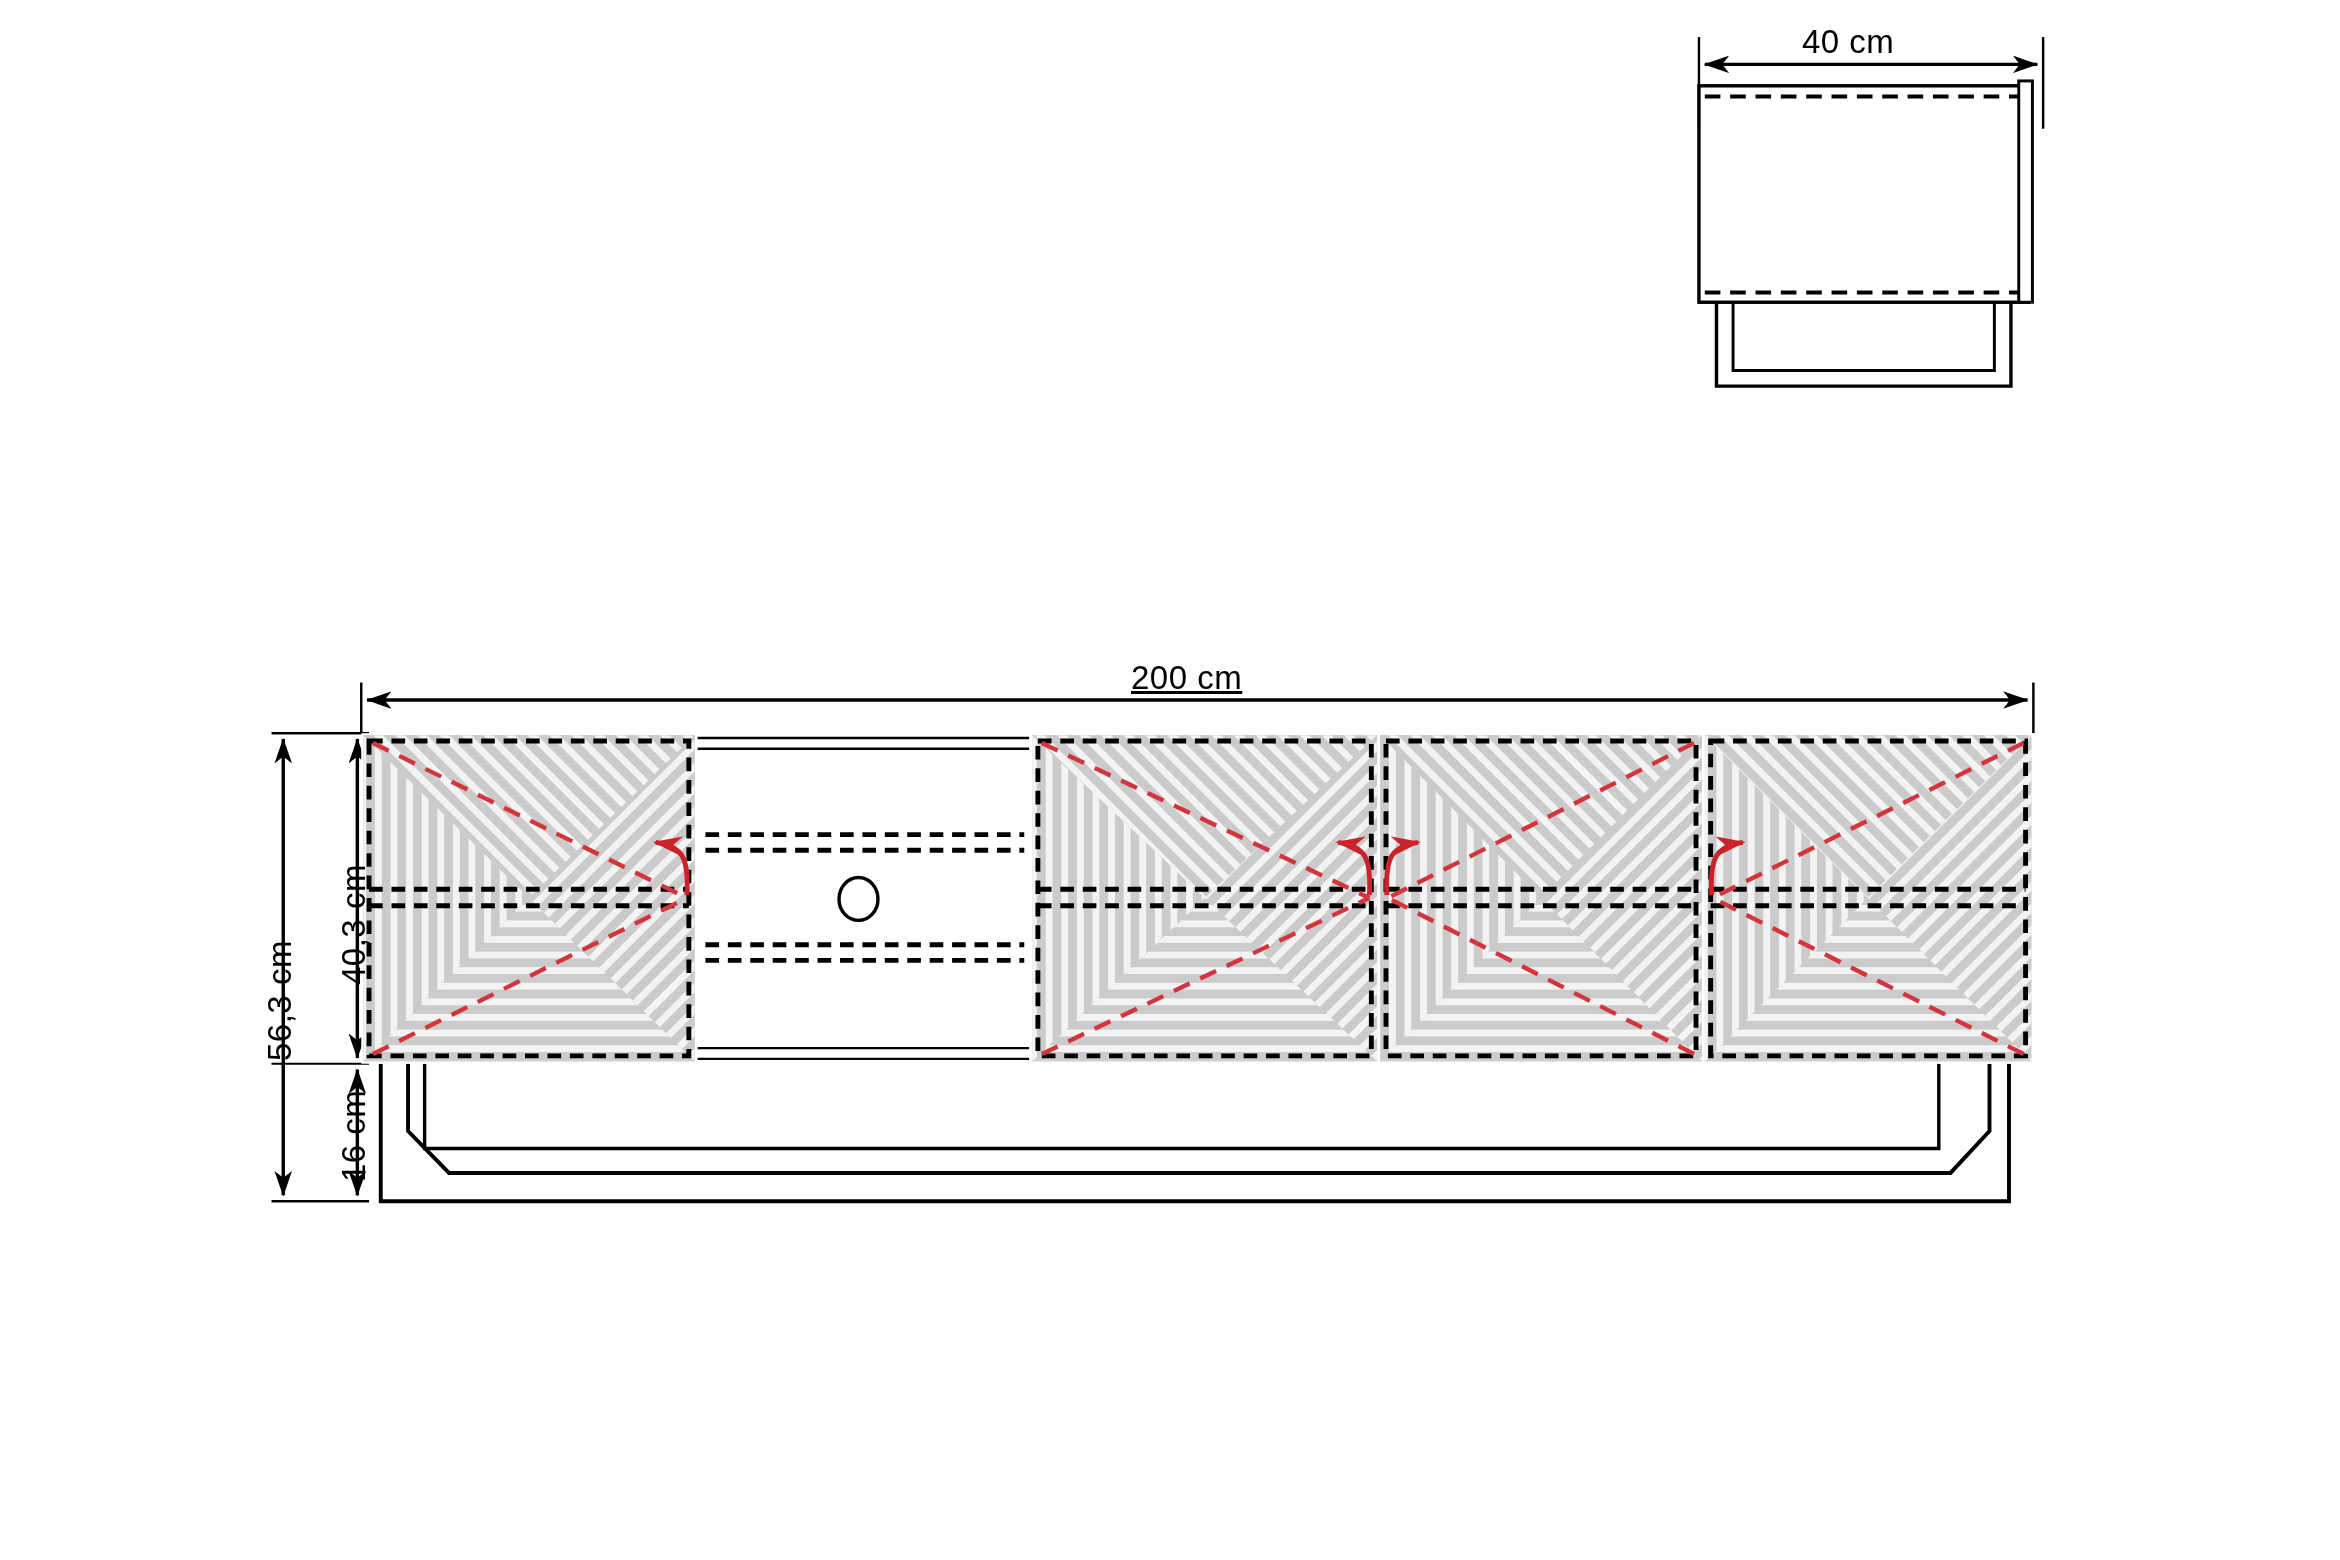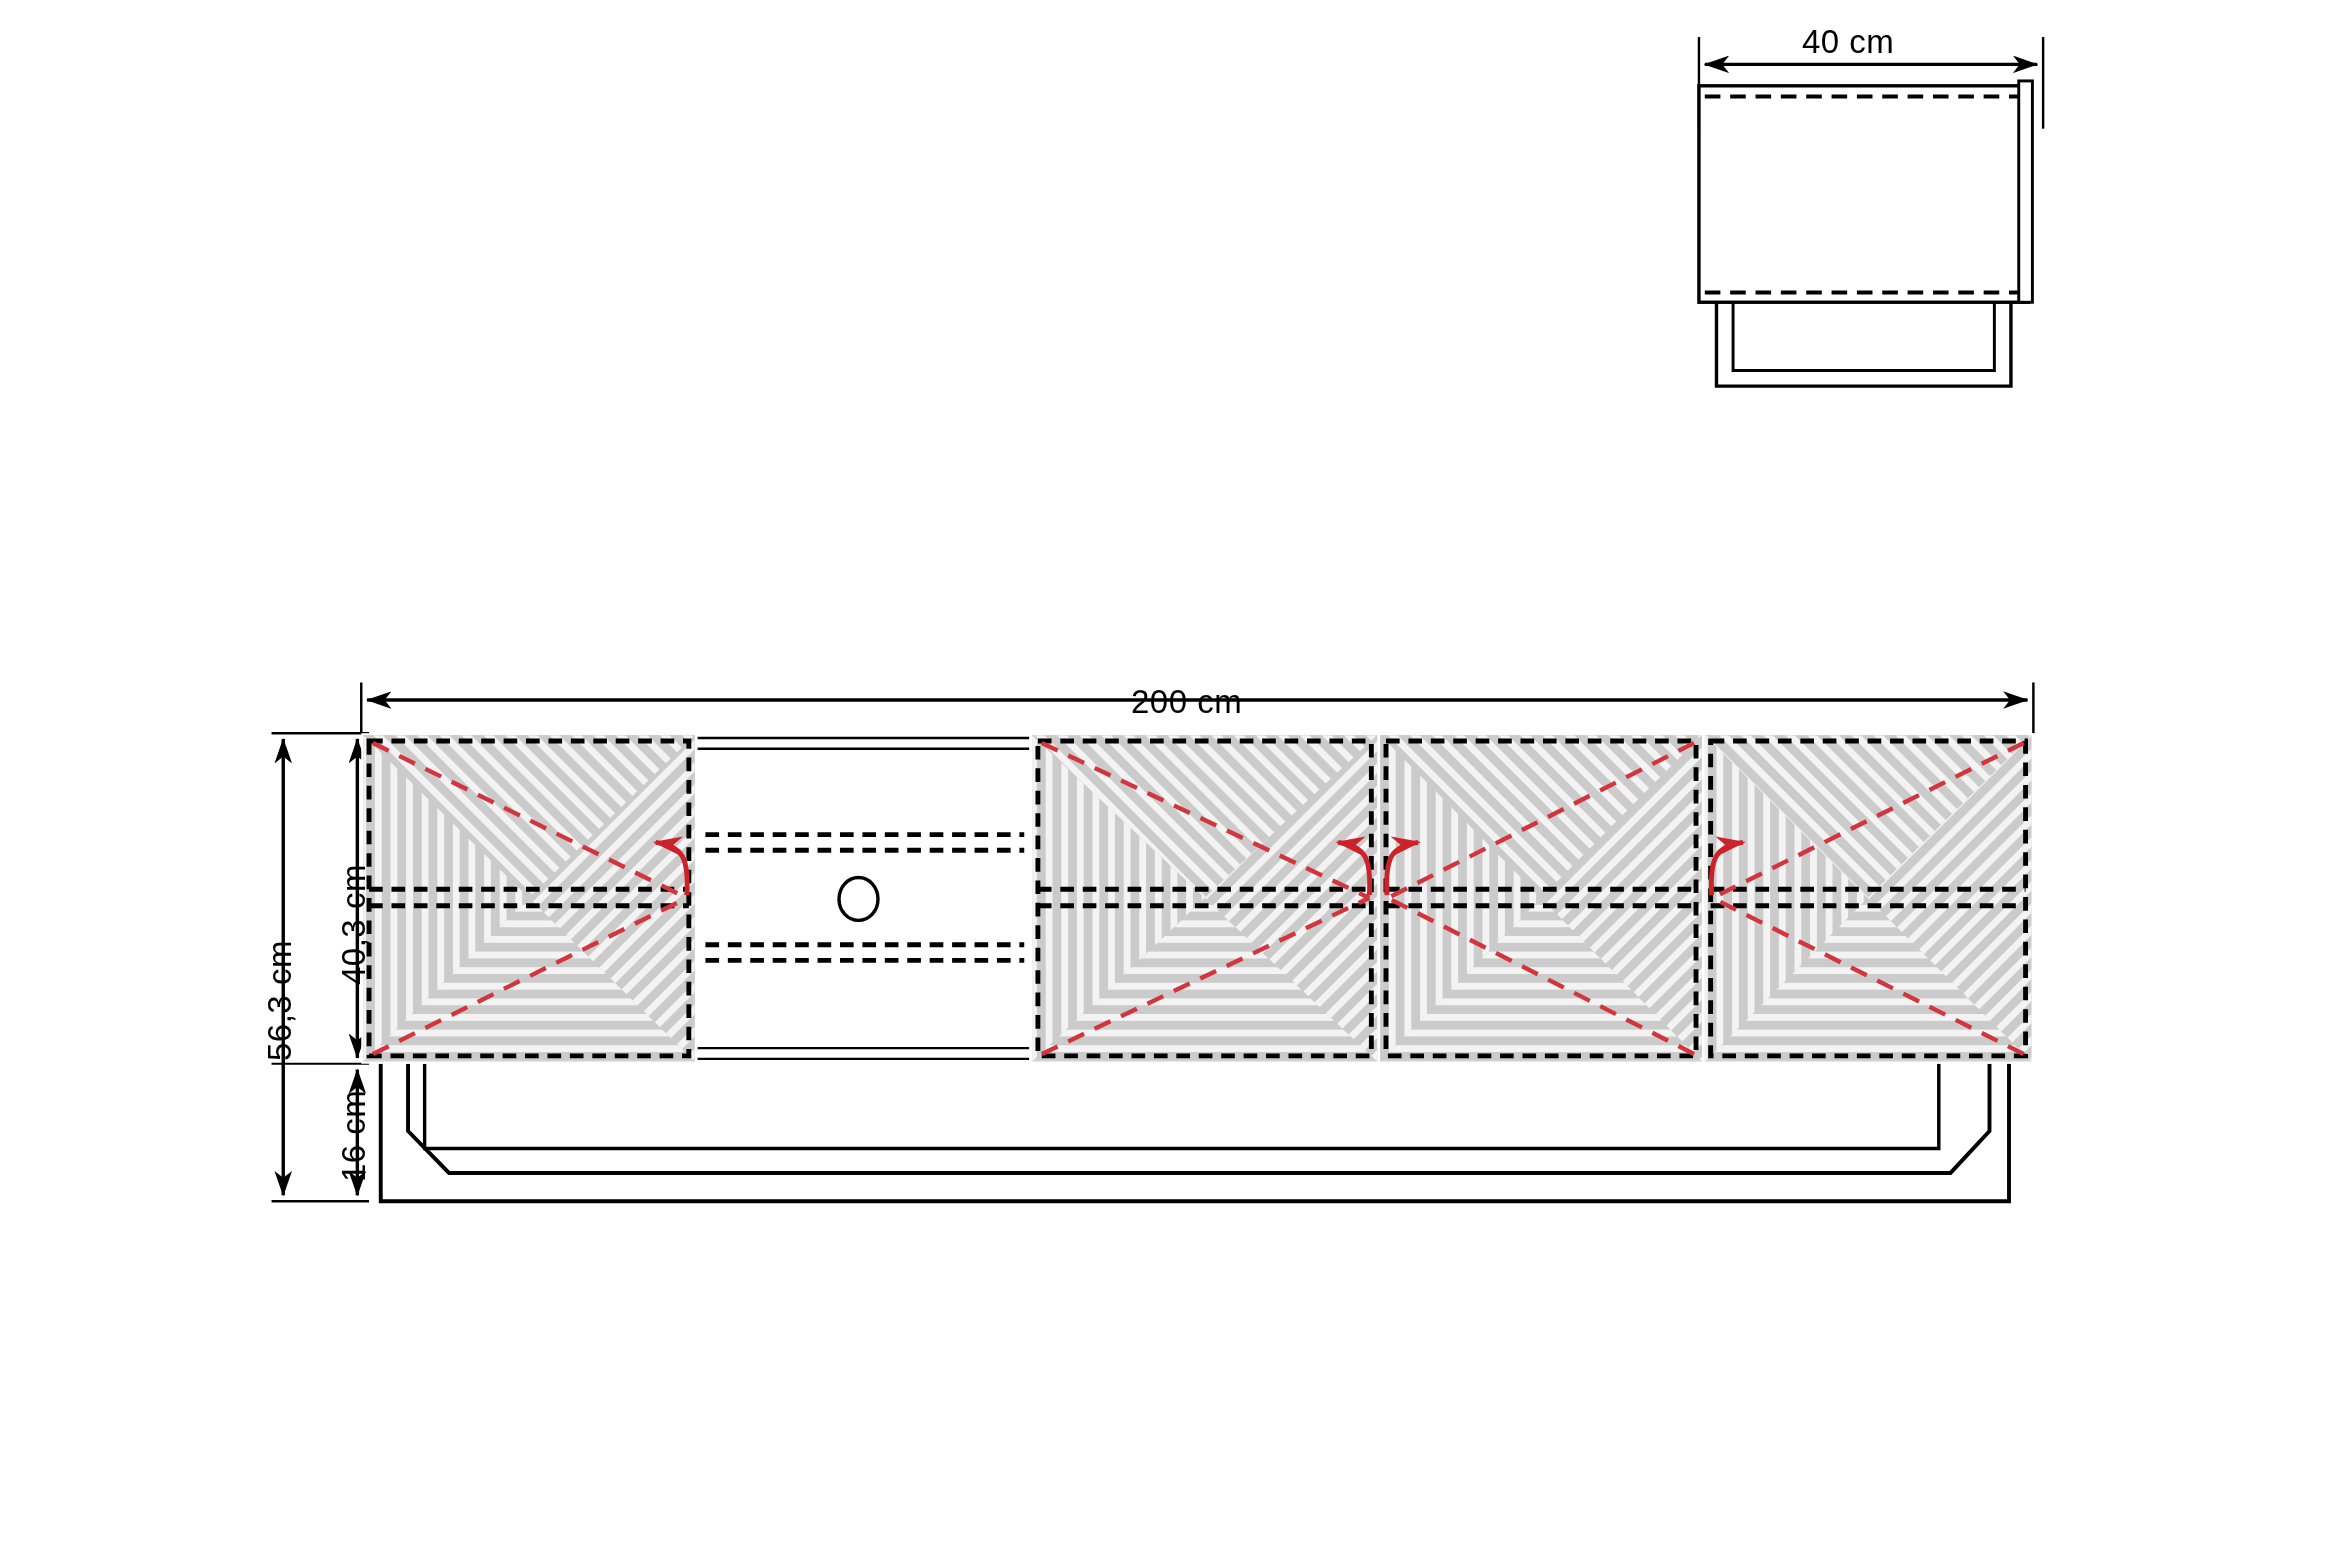--- a/index.html
+++ b/index.html
@@ -220,7 +220,7 @@
 
   <div class="dim-label" style="left:1802px; top:23.4px;">40 cm</div>
 
-  <div class="dim-label" style="left:1131px; top:683px;">200 cm</div>
+  <div class="dim-label" style="left:1131px; top:659px;text-decoration:underline;">200 cm</div>
 
   <div class="dim-label vert" style="left:261px; top:1061px; transform: rotate(-90deg);">56,3 cm</div>
 

